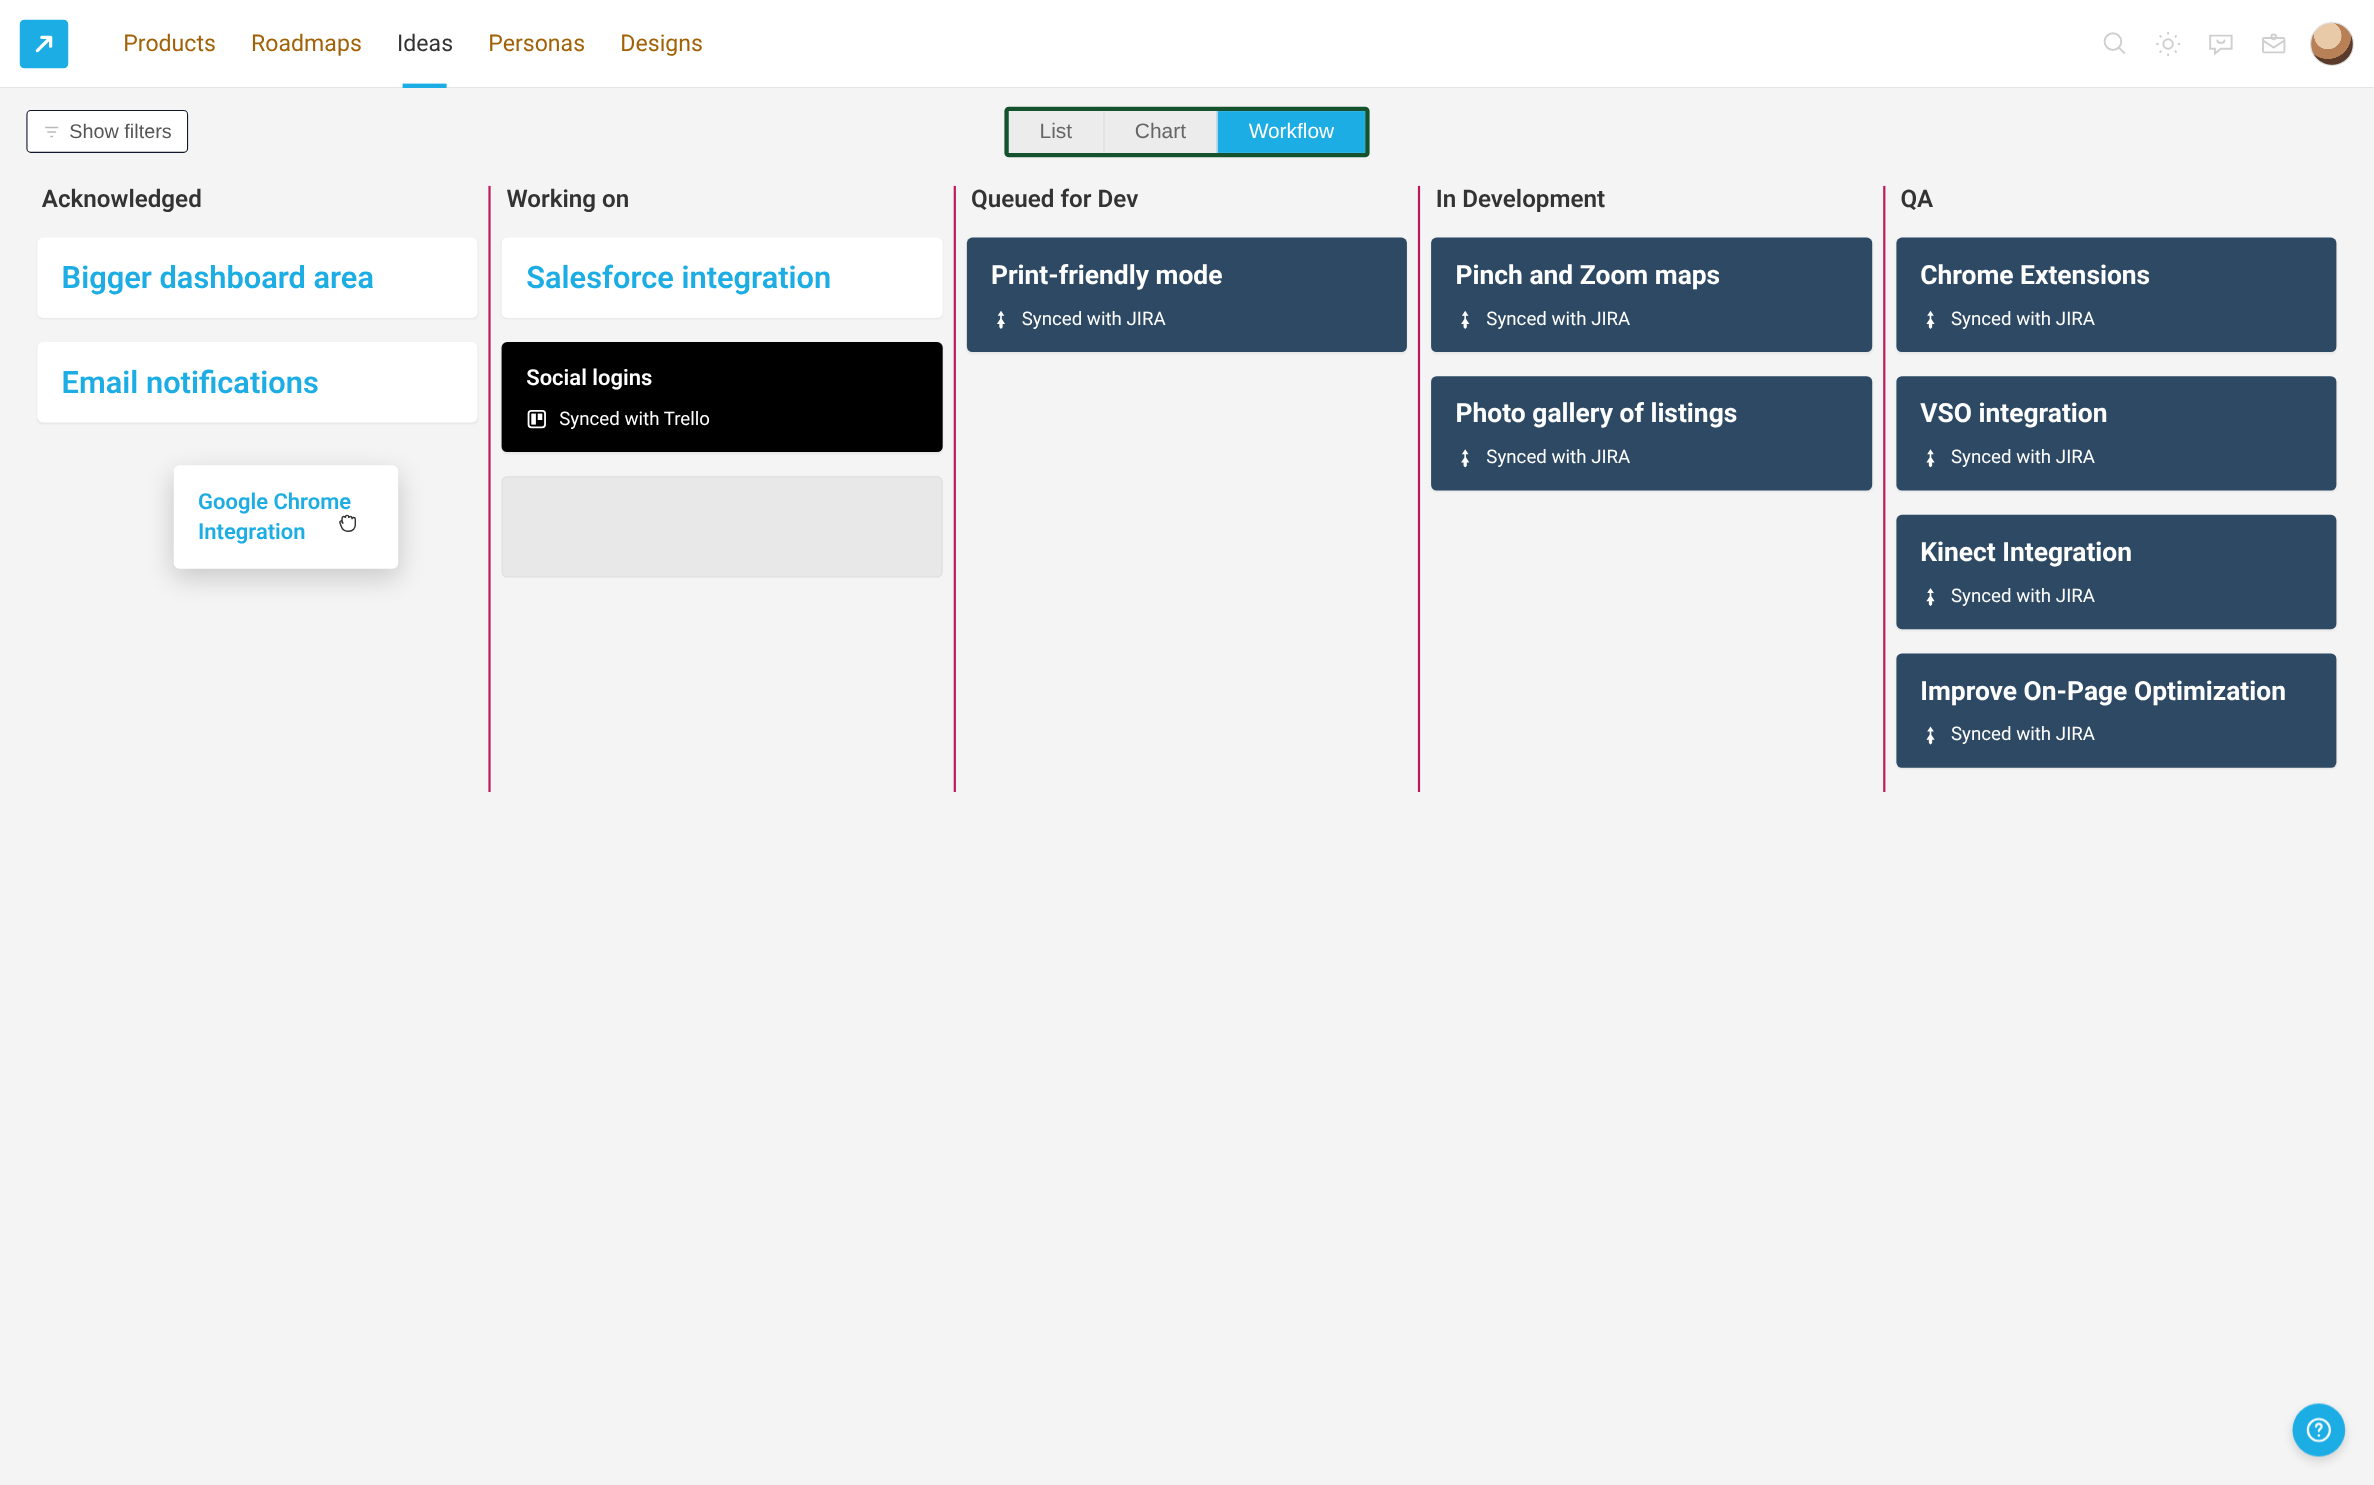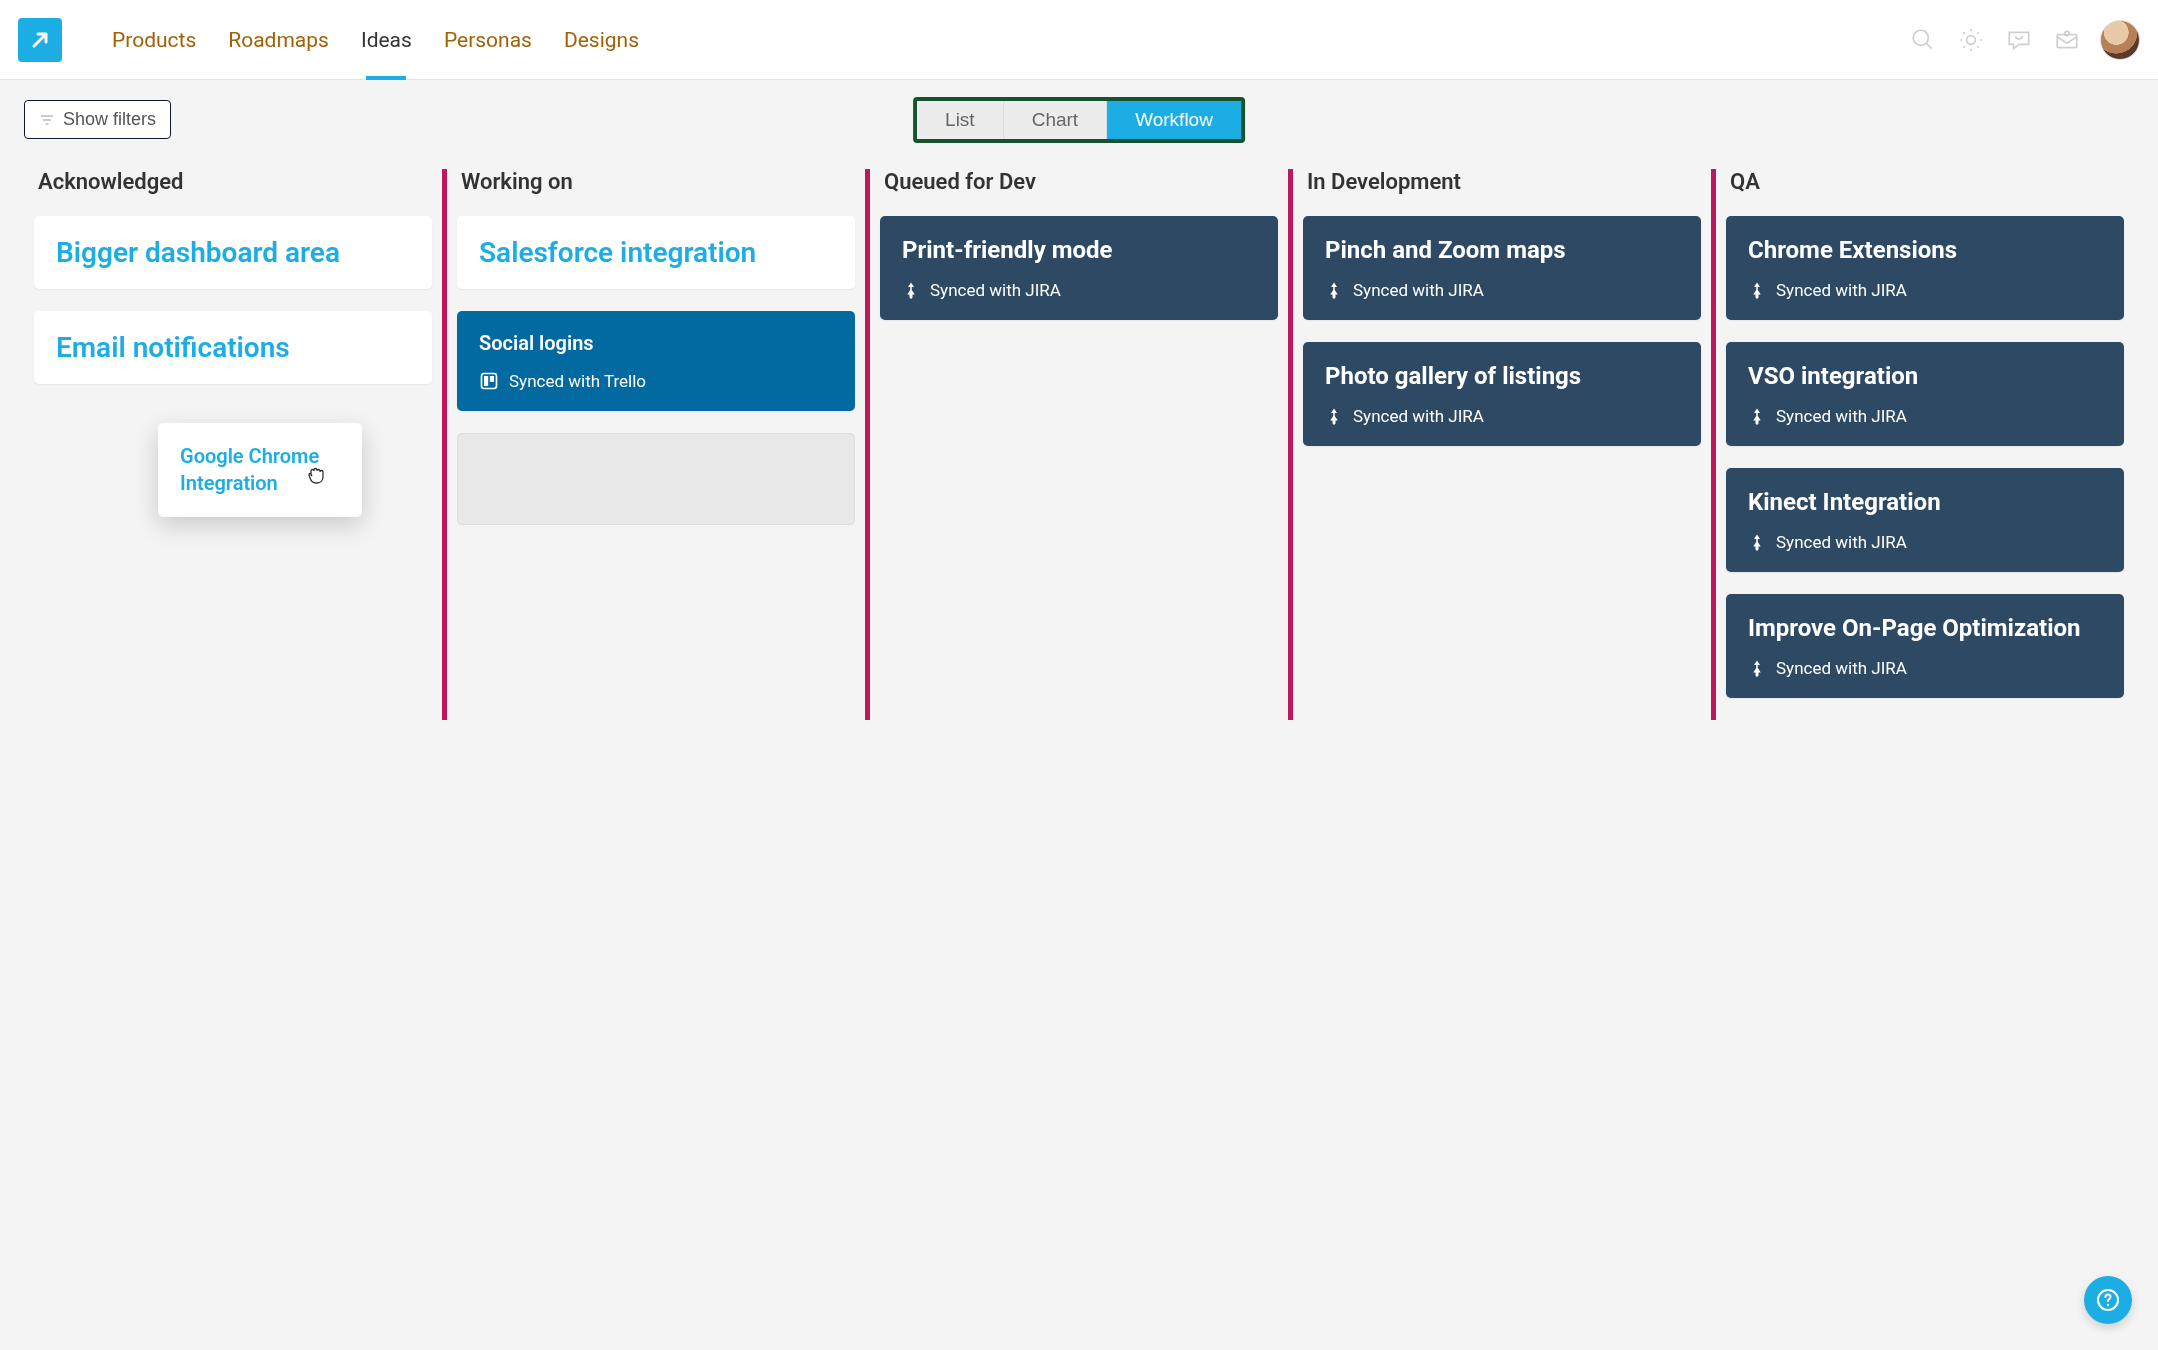--- a/index.html
+++ b/index.html
@@ -131,7 +131,7 @@
     flex: 1;
     min-width: 0;
     padding: 0 10px;
-    border-right: 5px solid #be185d;
+    border-right: 2px solid #be185d;
     position: relative;
   }
   .column:last-child { border-right: none; }

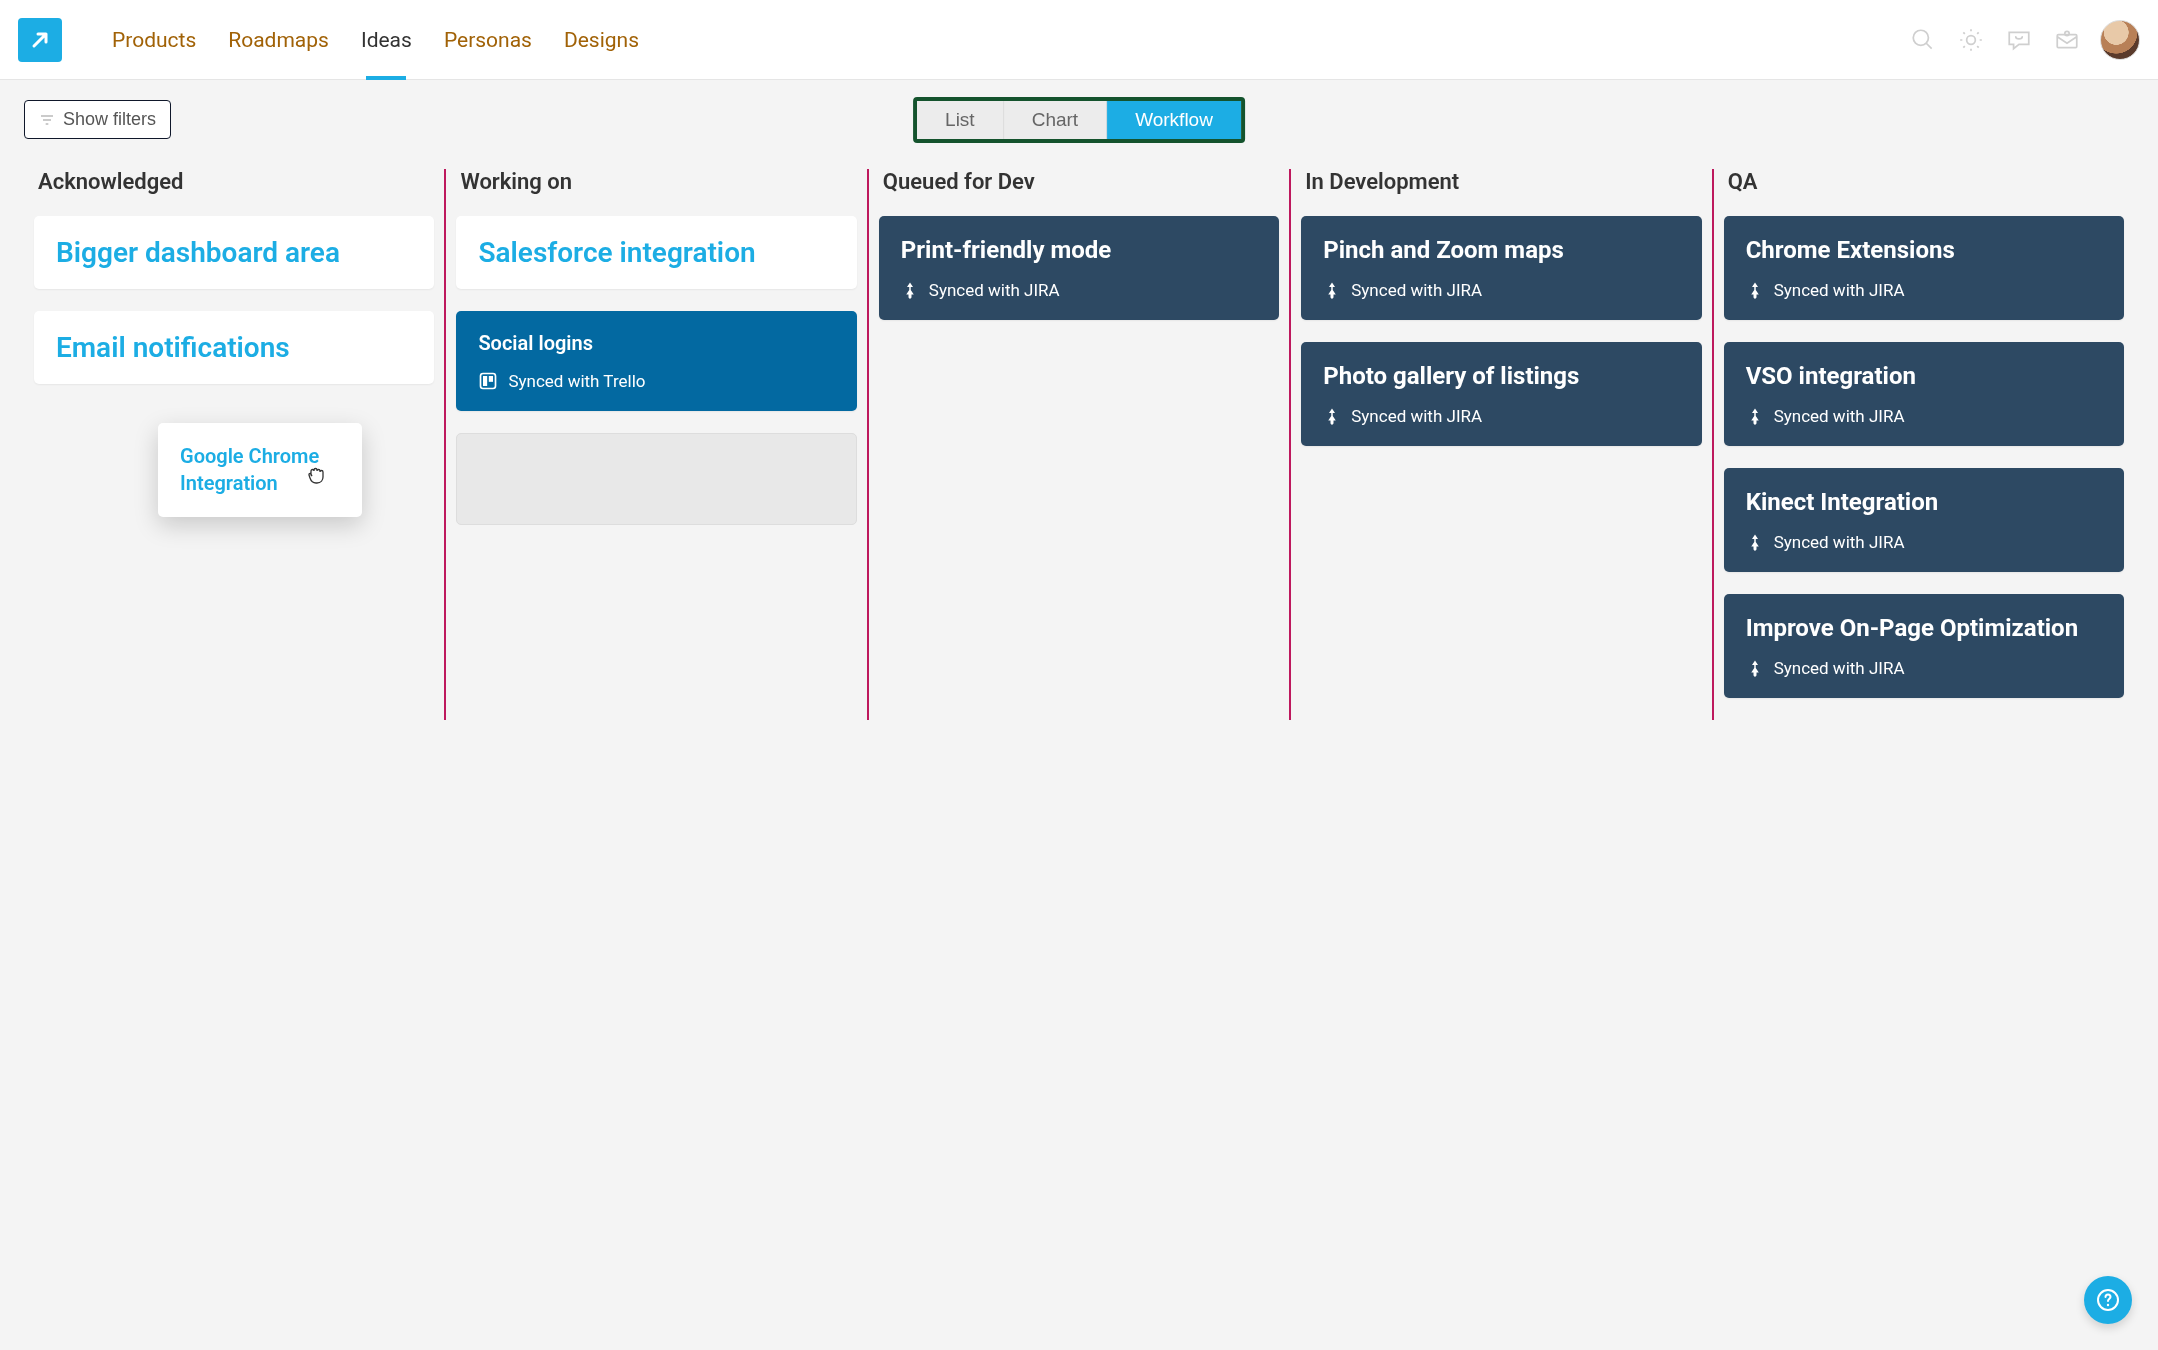--- a/index.html
+++ b/index.html
@@ -155,7 +155,7 @@
   }
   .card-white .card-title { color: #1cade4; font-weight: 600; font-size: 28px; }
   .card-blue {
-    background: #0369a1;
+    background: #000000;
     color: #fff;
   }
   .card-blue .card-title { color: #fff; font-weight: 600; font-size: 20px; }

